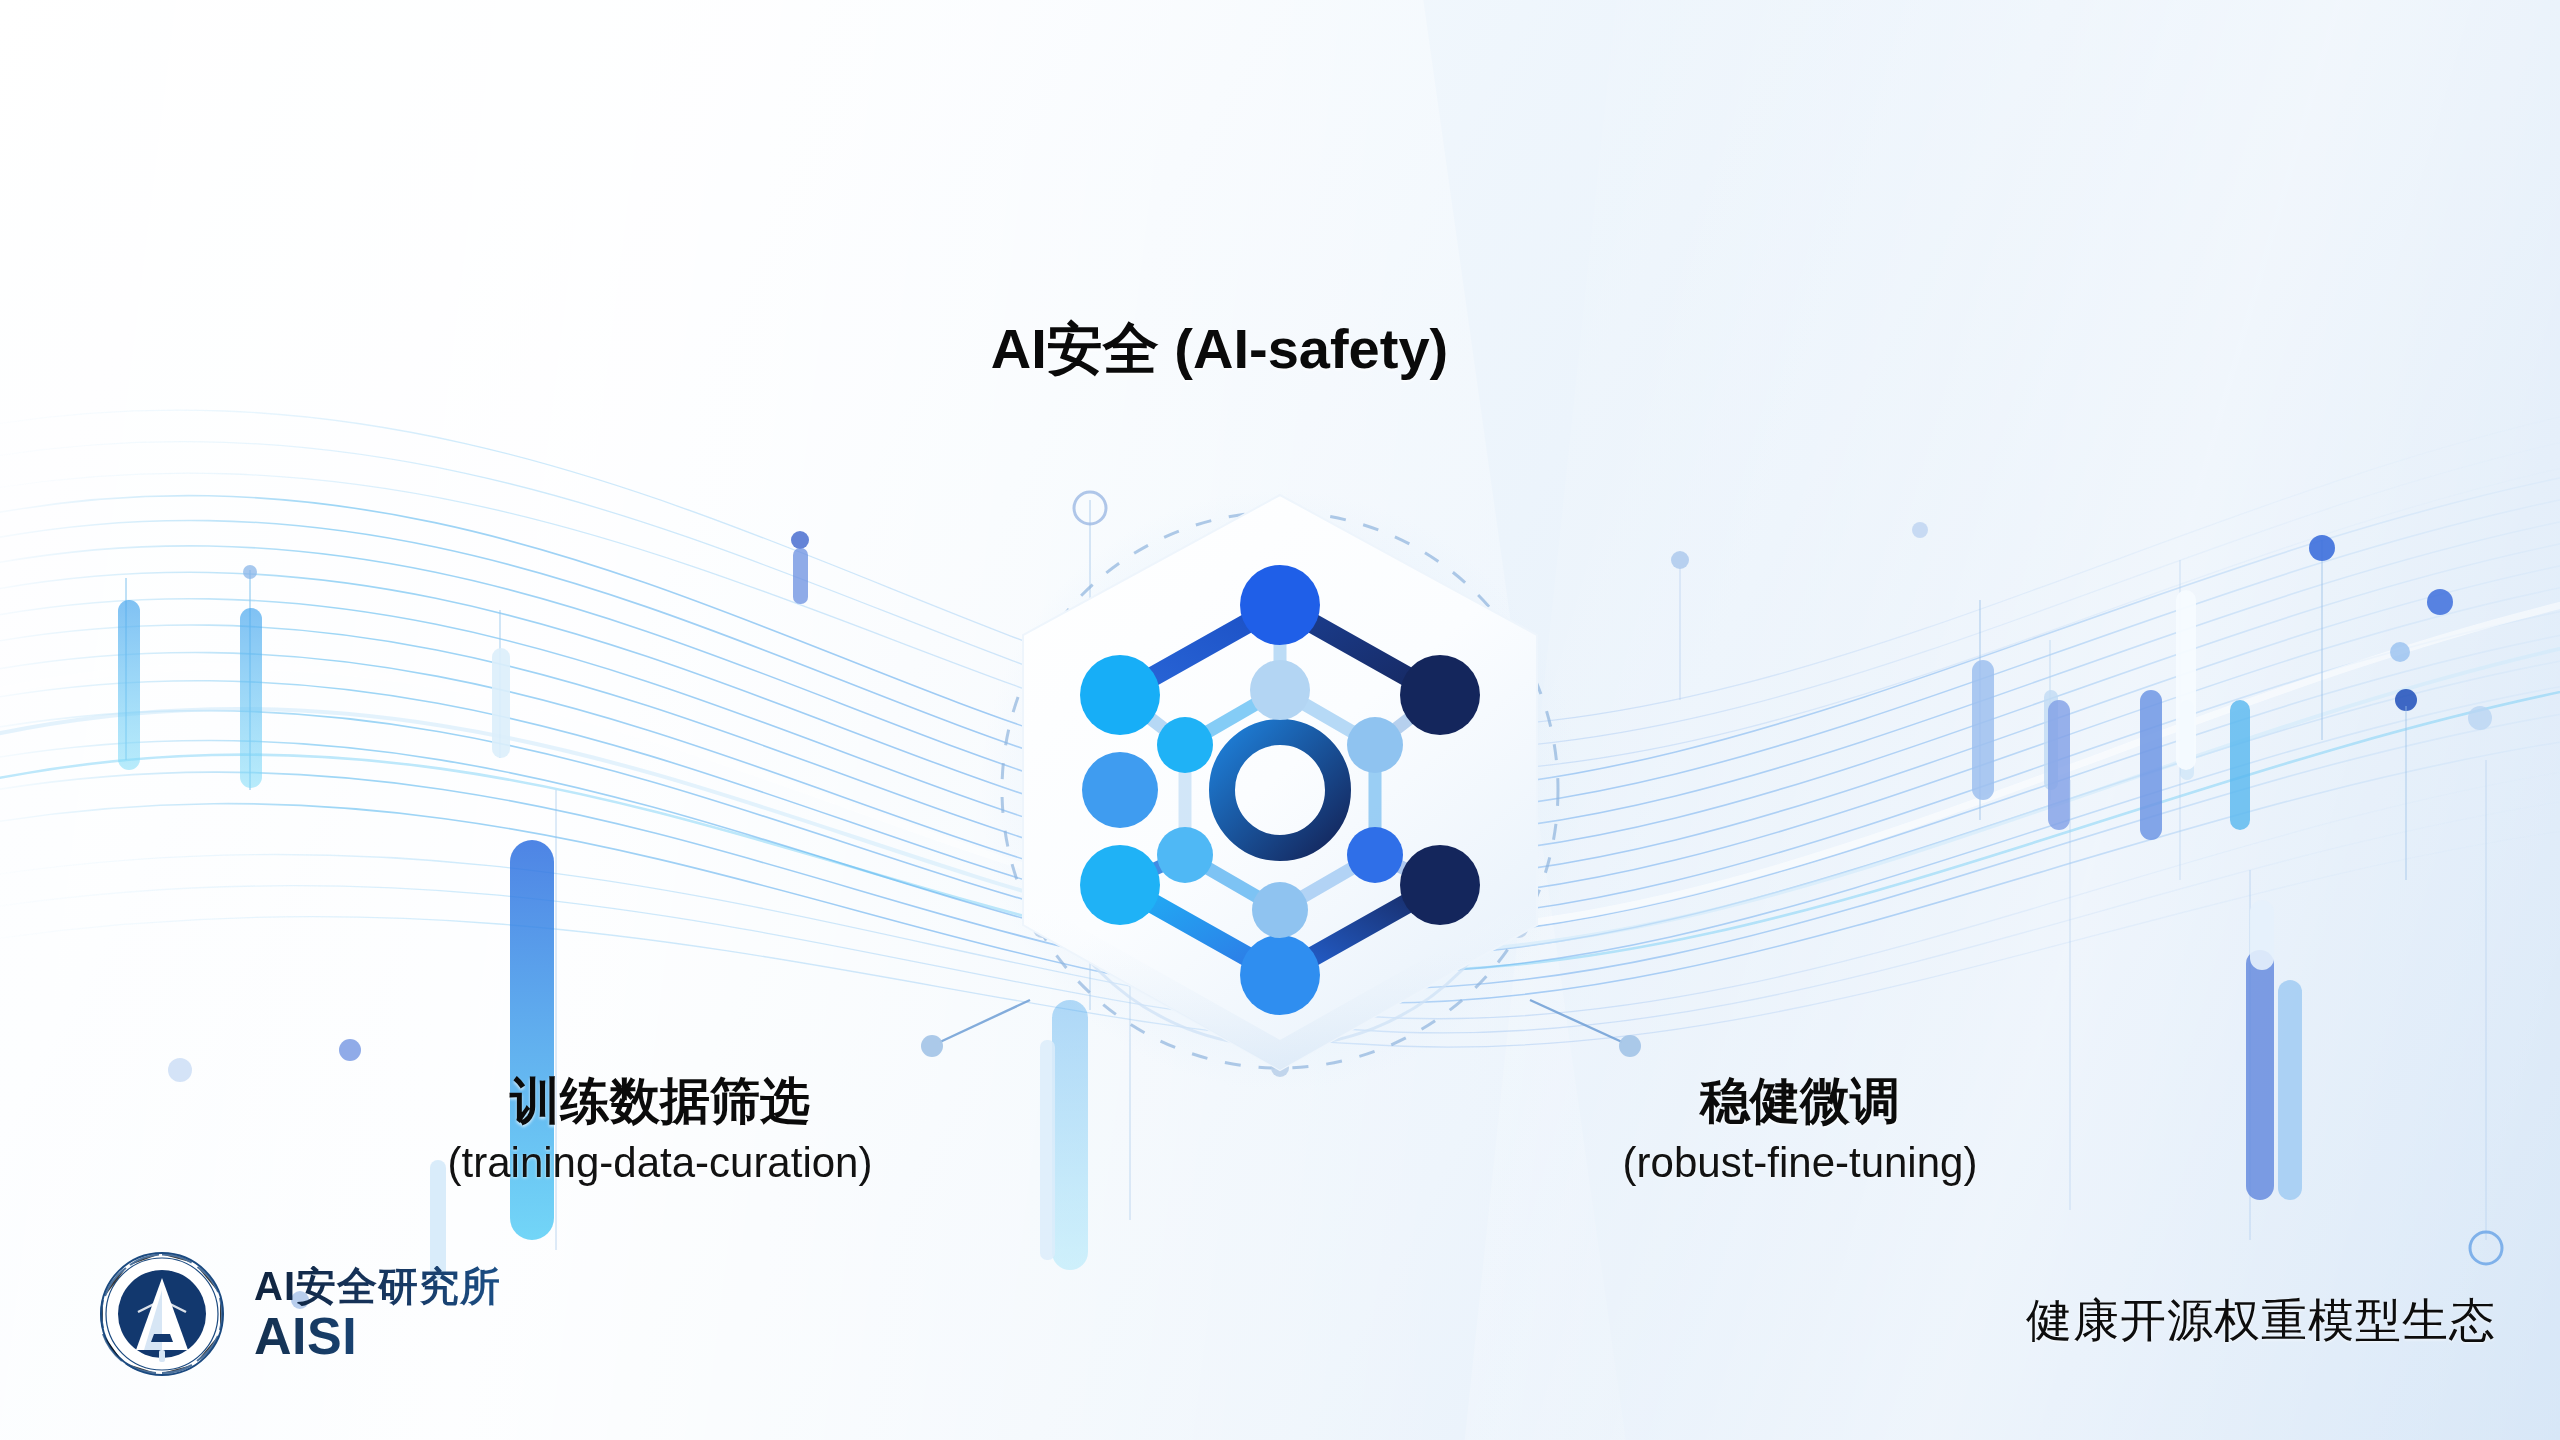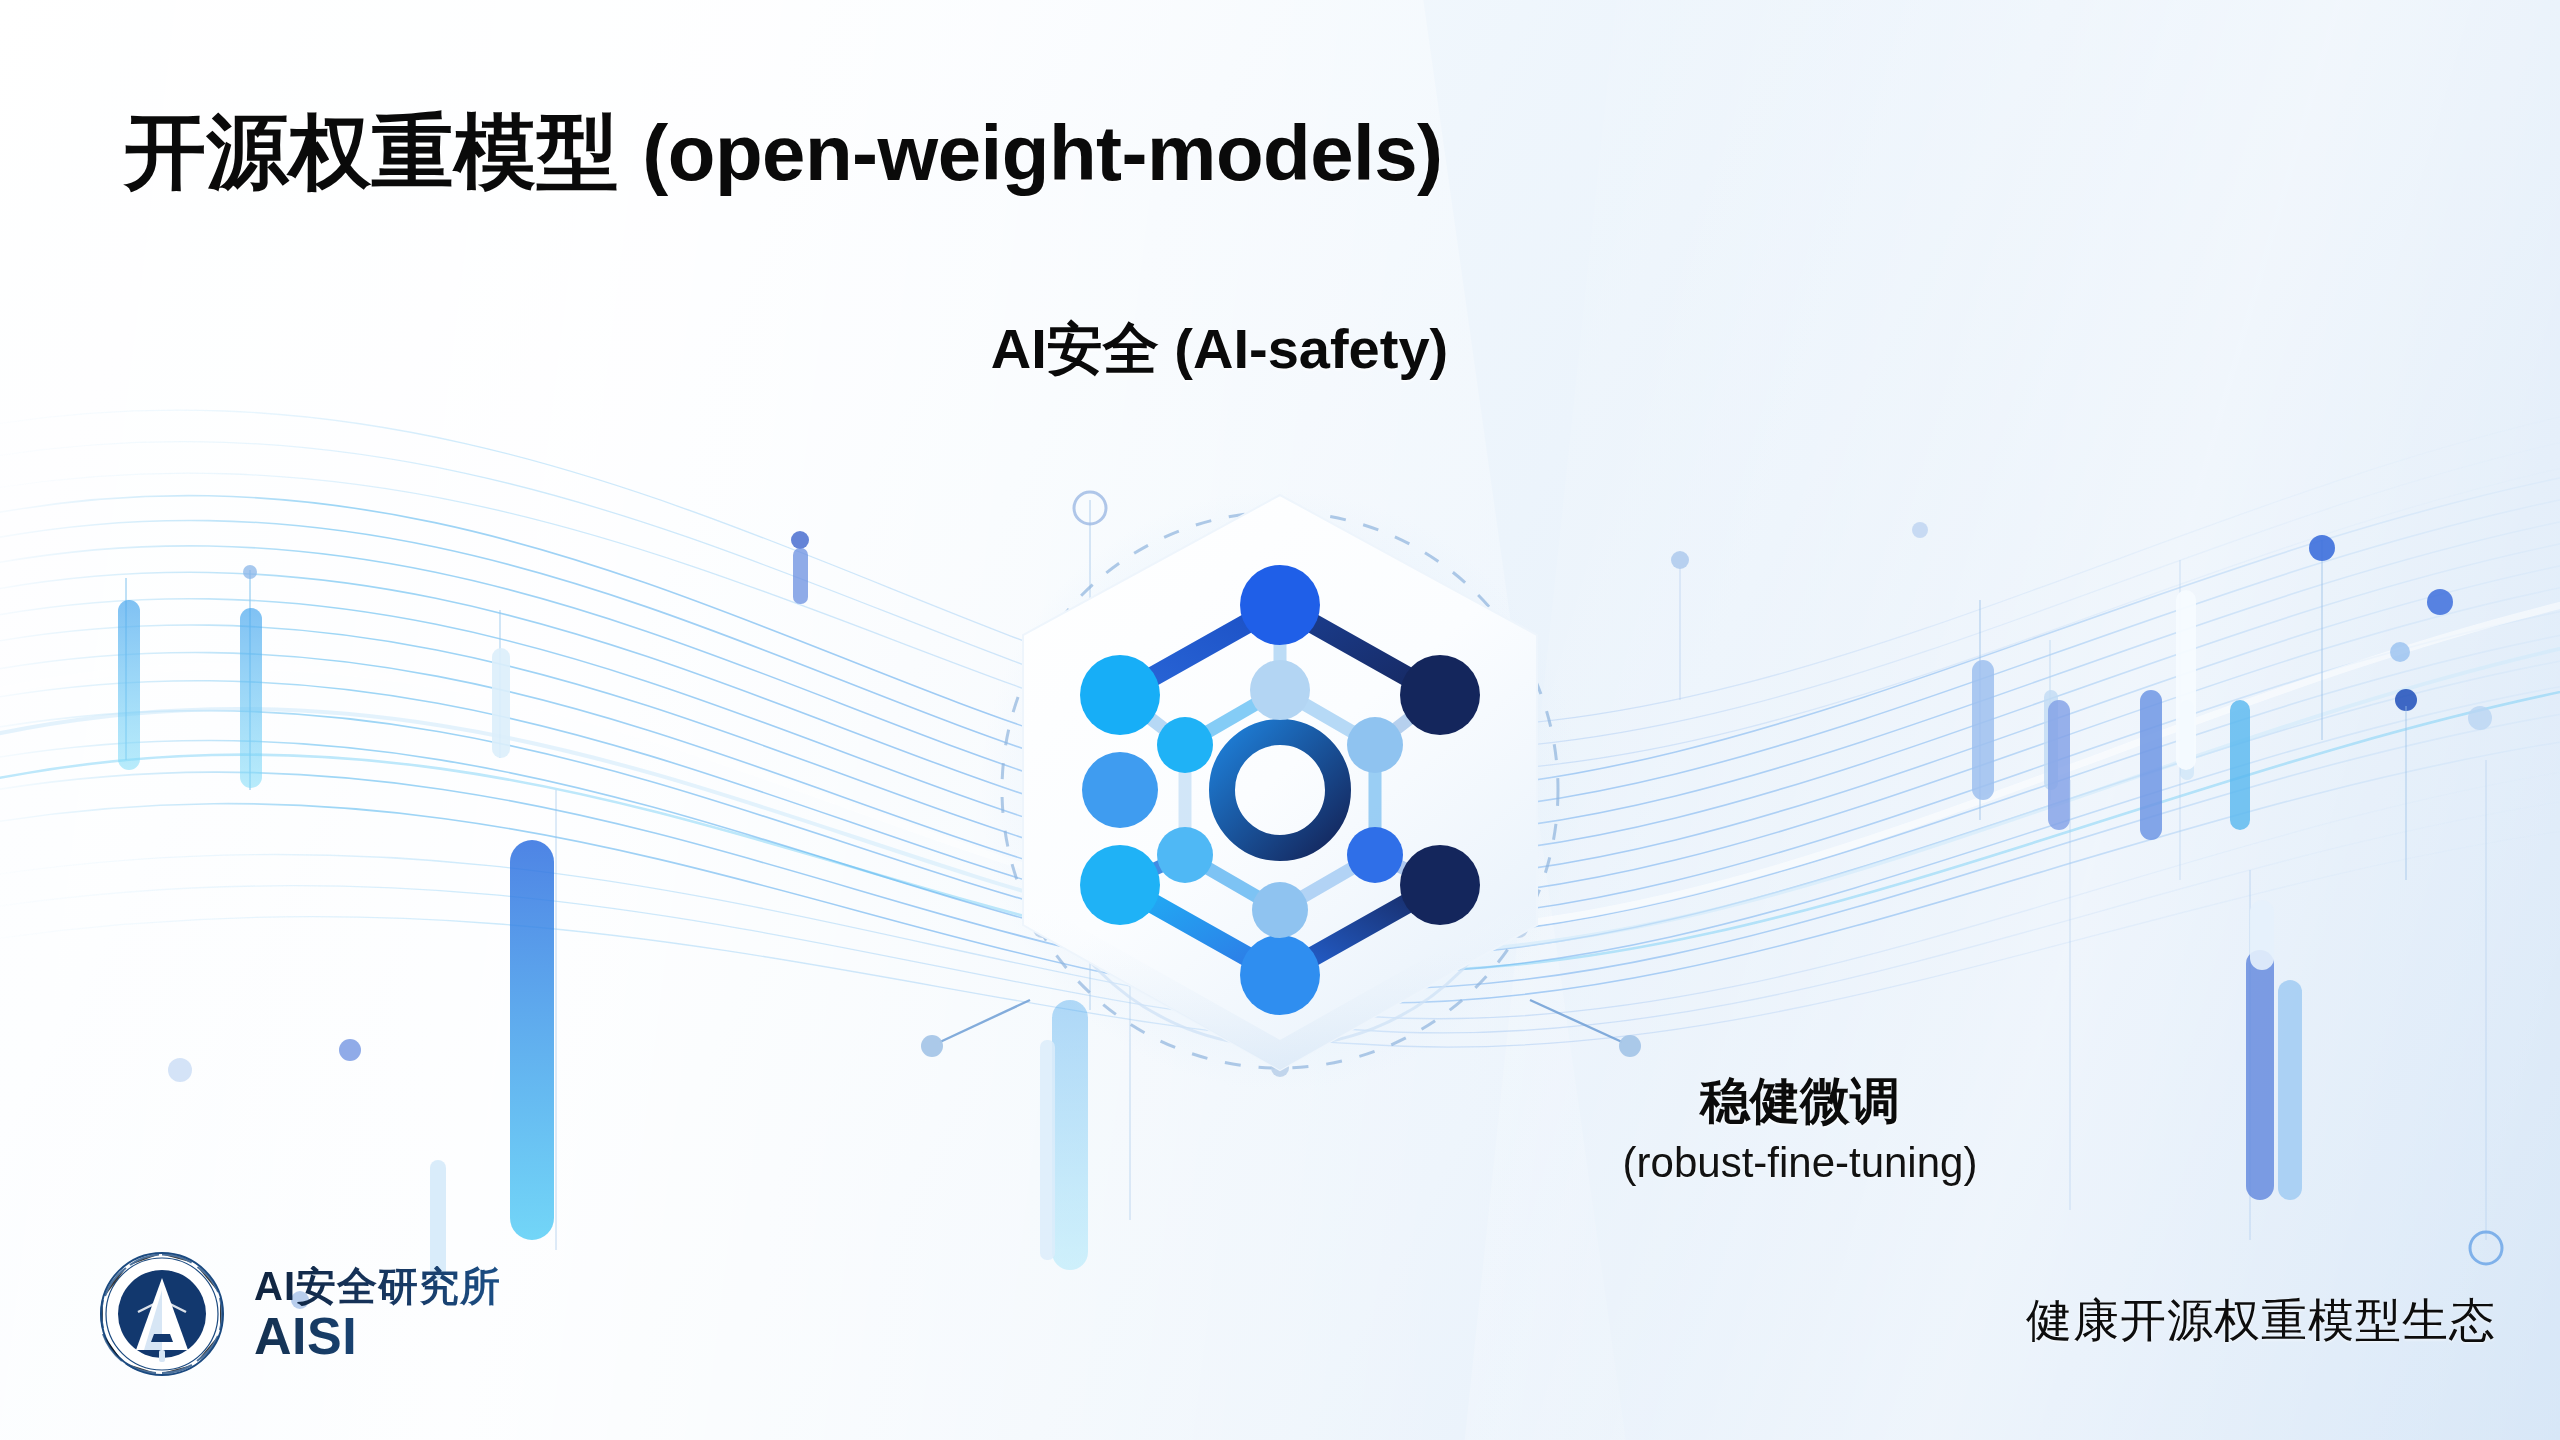--- a/index.html
+++ b/index.html
@@ -202,10 +202,6 @@
     </g>
   </svg>
 
-  <div class="title">
-    <span>开源权重模型</span>
-    <span class="en">(open-weight-models)</span>
-  </div>
 
   <div class="subtitle">
     <span class="subtitle-inner">AI安全 (AI-safety)</span>

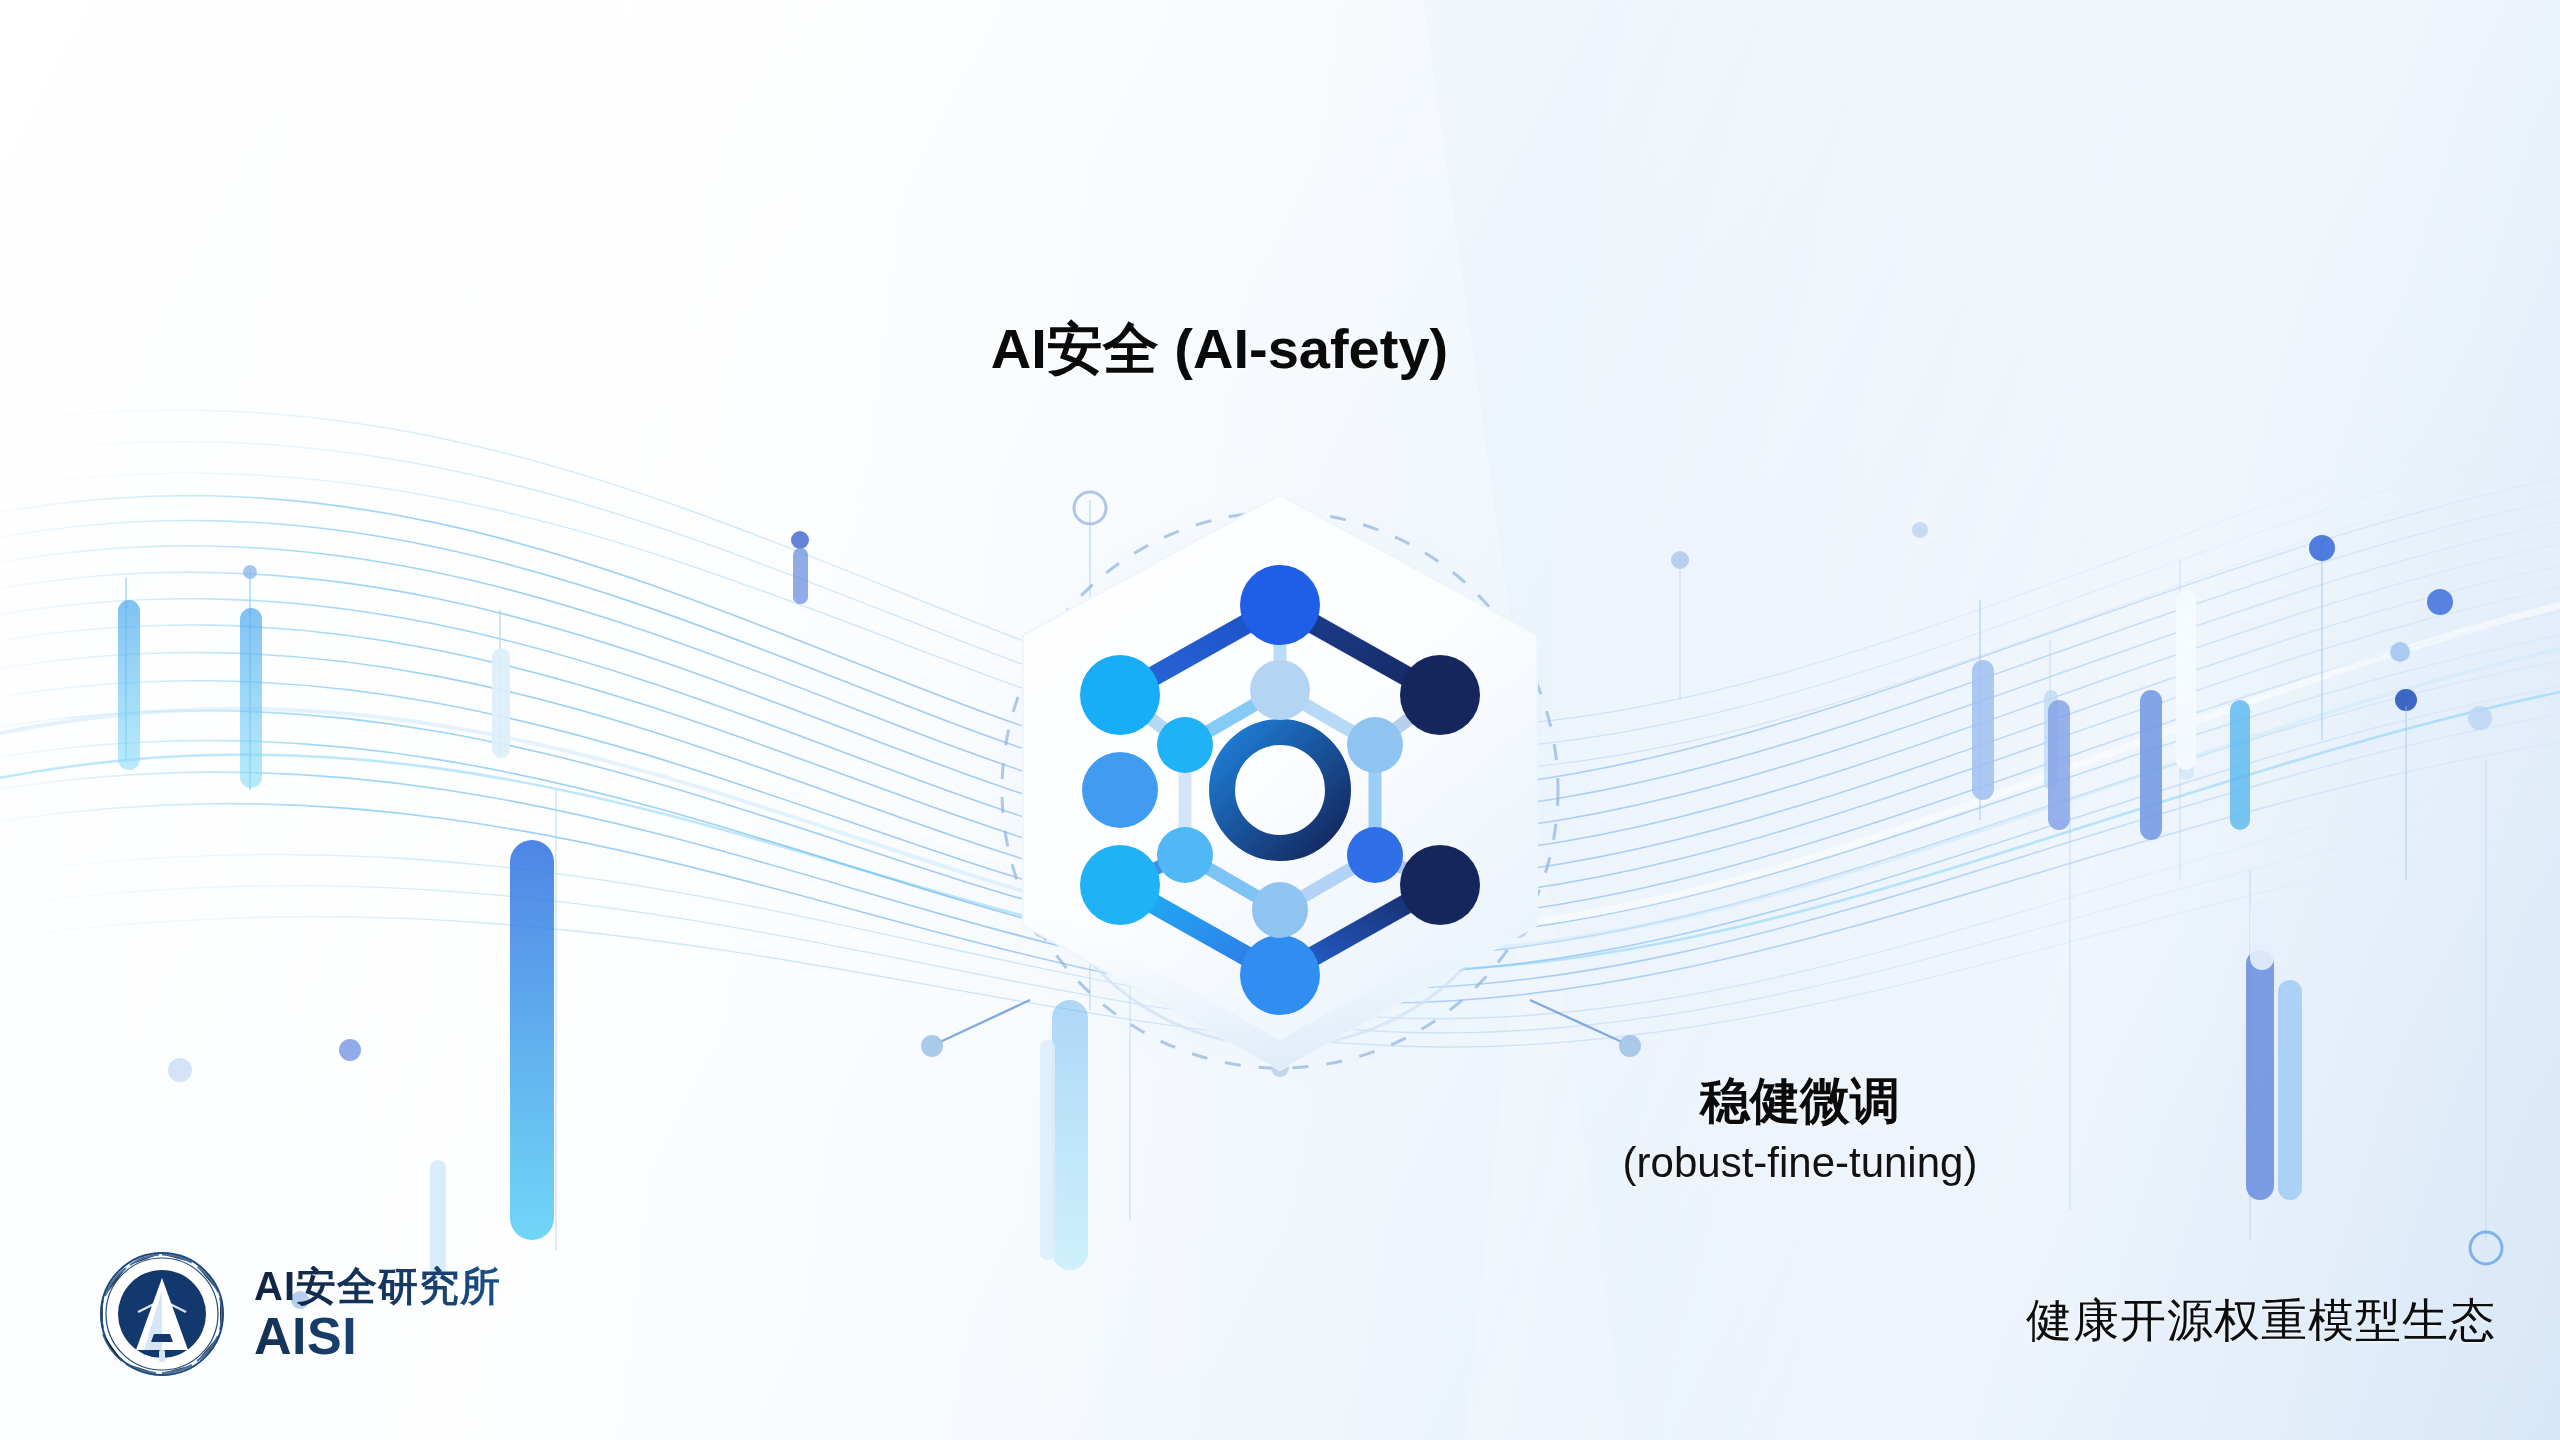--- a/index.html
+++ b/index.html
@@ -328,6 +328,10 @@
     <circle cx="1630" cy="1046" r="11" fill="#a7c6e8" opacity=".95"></circle>
   </svg>
 
+  <div class="leaf" id="leaf-left">
+    <div class="cn">训练数据筛选</div>
+    <div class="en">(training-data-curation)</div>
+  </div>
 
   <div class="leaf" id="leaf-right">
     <div class="cn">稳健微调</div>

